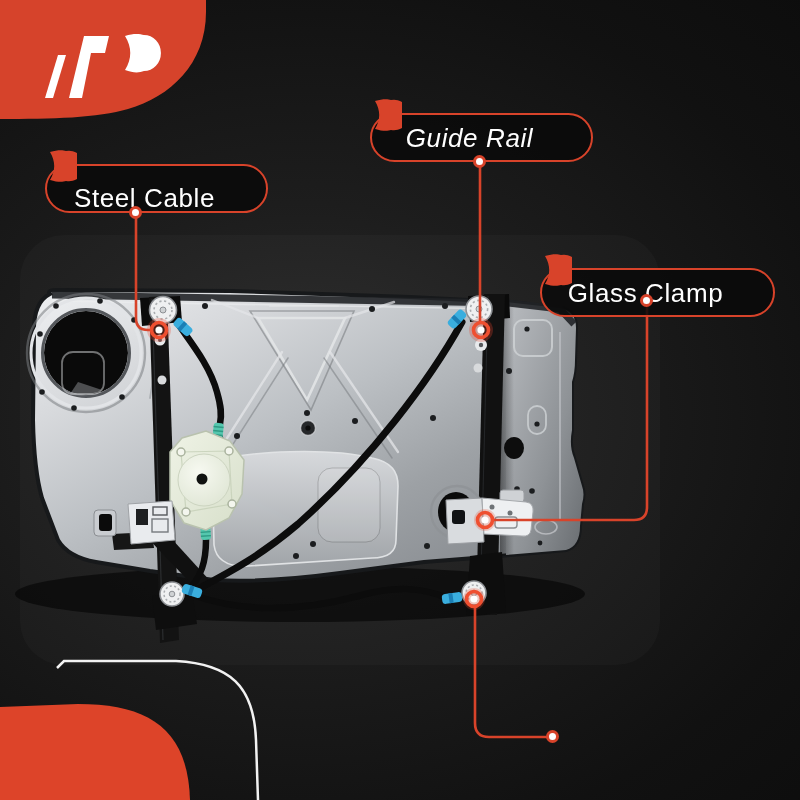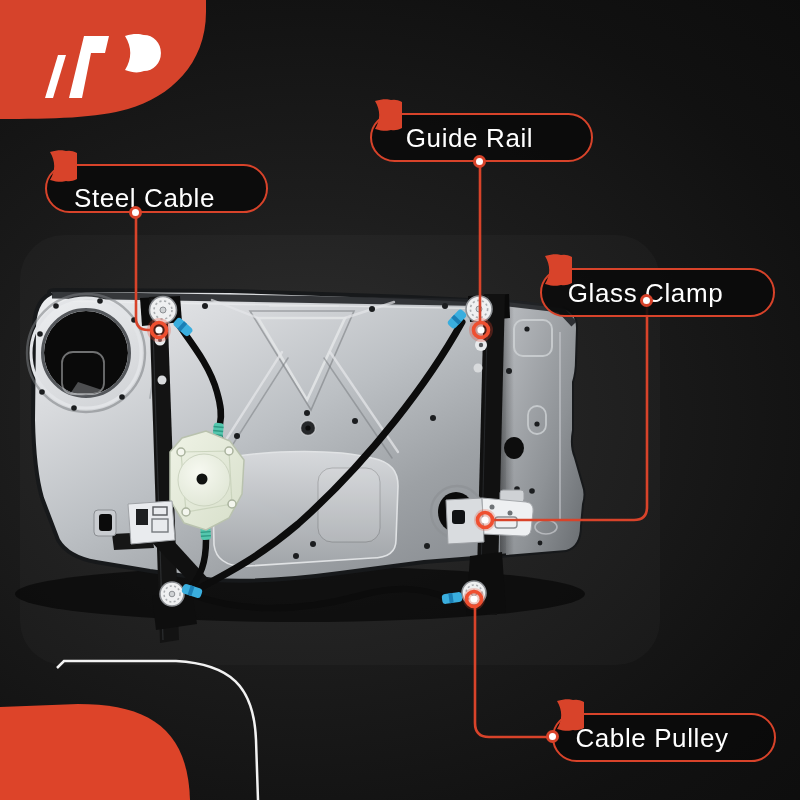--- a/index.html
+++ b/index.html
@@ -23,7 +23,7 @@
   }
   .pill-tab{position:absolute;right:-6px;top:50%;transform:translateY(-50%);width:30px;height:33px;}
   .pill-steel{left:45px;top:164px;width:223px;align-items:flex-end;}
-  .pill-guide{left:370px;top:113px;width:223px;}
+  .pill-guide{left:370px;top:113px;width:223px;font-style:italic;}
   .pill-glass{left:540px;top:252px;width:235px;margin-top:16px;}
   .pill-pulley{left:552px;top:713px;width:224px;}
   .pill-dot{

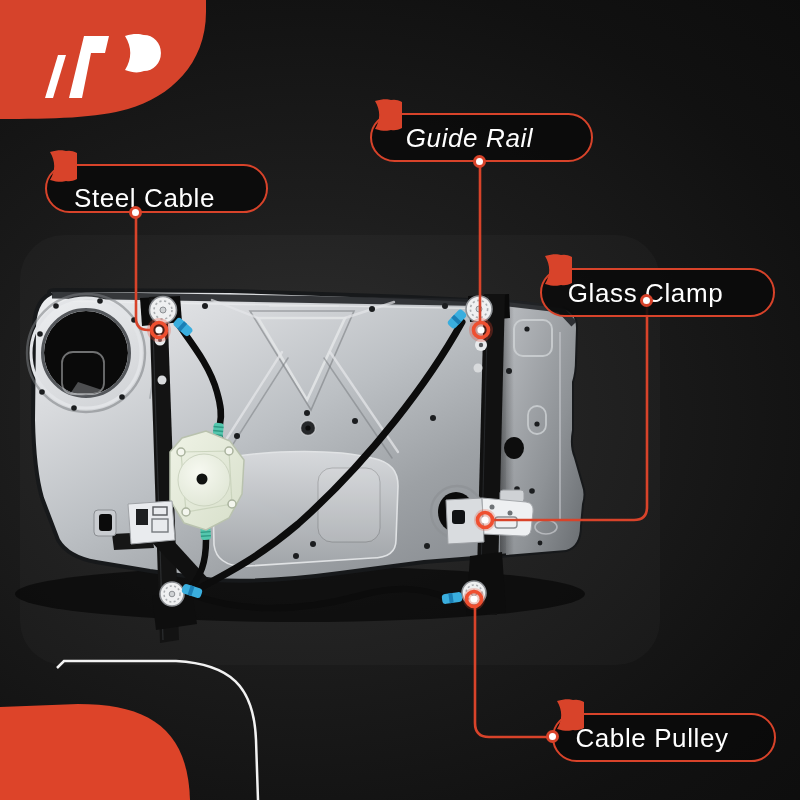--- a/index.html
+++ b/index.html
@@ -344,12 +344,6 @@
     </svg>
   </div>
 
-  <div class="pill pill-pulley">
-    <span class="pill-text">Cable Pulley</span>
-    <svg class="pill-tab" viewBox="0 0 30 33">
-      <path d="M3,2.5 C11,0 16,0.5 19,1.5 A15.3,15.3 0 1 1 19,31.5 C16,32.5 11,33 3,30.5 C8.6,21.5 8.6,11.5 3,2.5 Z" fill="#d8432a"></path>
-    </svg>
-  </div>
 
   <span class="pill-dot dot-steel"></span>
   <span class="pill-dot dot-guide"></span>

